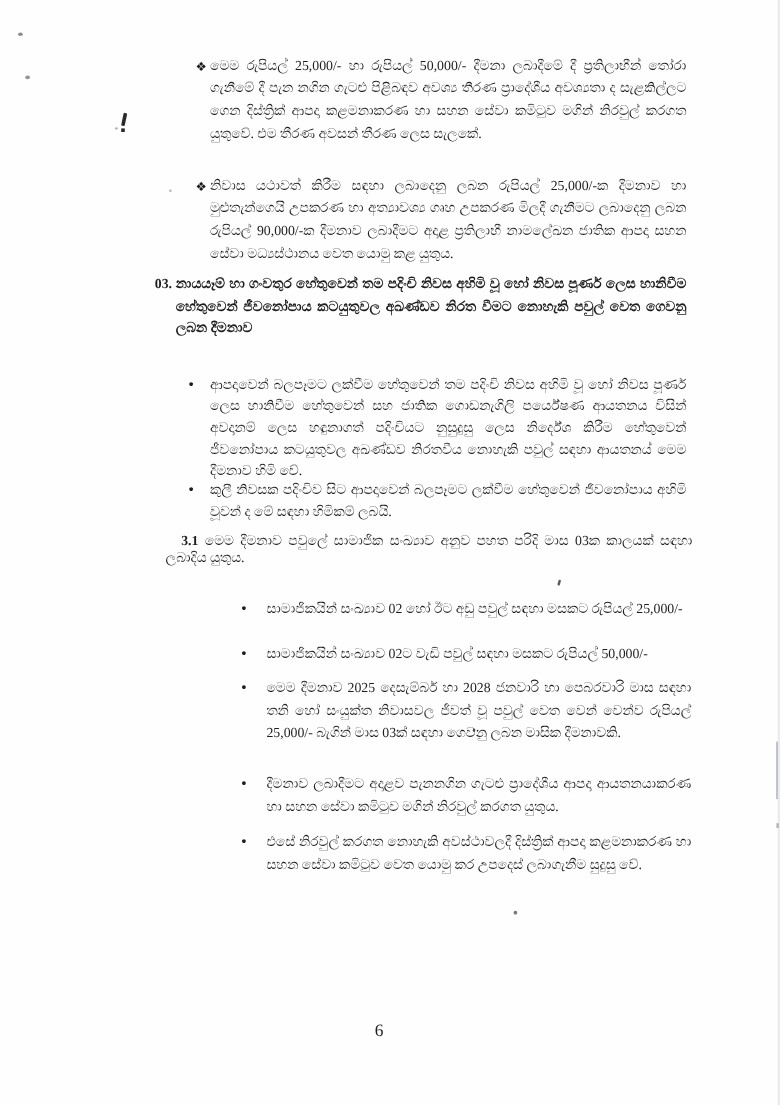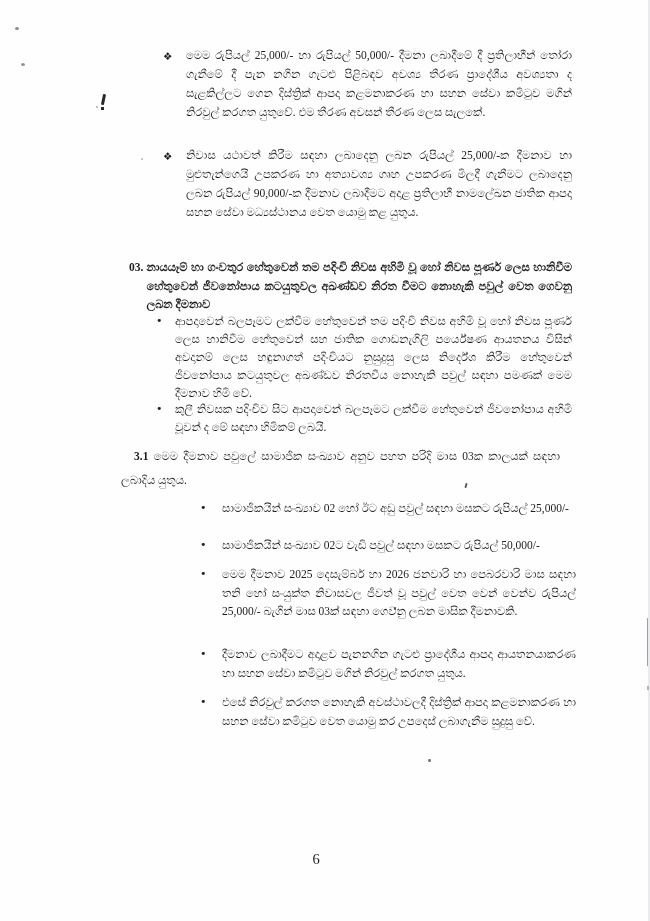--- a/index.html
+++ b/index.html
@@ -21,7 +21,7 @@
     position: absolute; left: 0; top: 1px;
     font-family: "DejaVu Sans", sans-serif; font-size: 10.5px;
   }
-  .note .txt { display: block; margin-left: 23px; text-align: justify; }
+  .note .txt { display: block; margin-left: 12px; text-align: justify; }
 
   .heading {
     left: 129px; width: 443px; line-height: 18.5px;

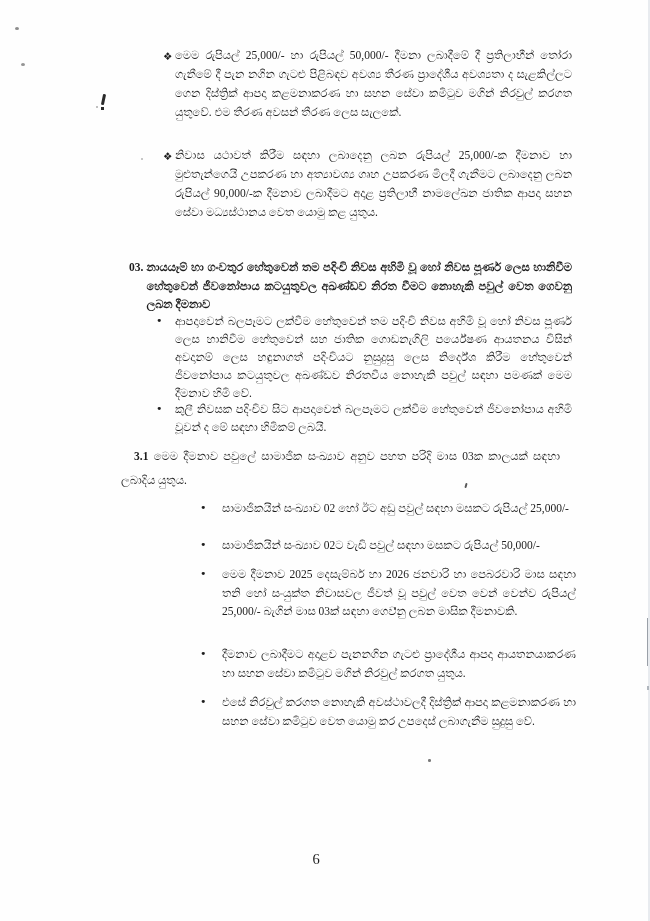--- a/index.html
+++ b/index.html
@@ -111,7 +111,7 @@
     <span class="txt">නිවාස යථාවත් කිරීම සඳහා ලබාදෙනු ලබන රුපියල් 25,000/-ක දීමනාව හා මුළුතැන්ගෙයි උපකරණ හා අත්‍යාවශ්‍ය ගෘහ උපකරණ මිලදී ගැනීමට ලබාදෙනු ලබන රුපියල් 90,000/-ක දීමනාව ලබාදීමට අදාළ ප්‍රතිලාභී නාමලේඛන ජාතික ආපදා සහන සේවා මධ්‍යස්ථානය වෙත යොමු කළ යුතුය.</span>
   </div>
 
-  <div class="block heading" style="top:258px">
+  <div class="block heading" style="top:228px">
     <span class="num">03.</span>
     <span class="txt">නායයෑම් හා ගංවතුර හේතුවෙන් තම පදිංචි නිවස අහිමි වූ හෝ නිවස පූර්ණ ලෙස හානිවීම හේතුවෙන් ජීවනෝපාය කටයුතුවල අඛණ්ඩව නිරත වීමට නොහැකි පවුල් වෙත ගෙවනු ලබන දීමනාව</span>
   </div>

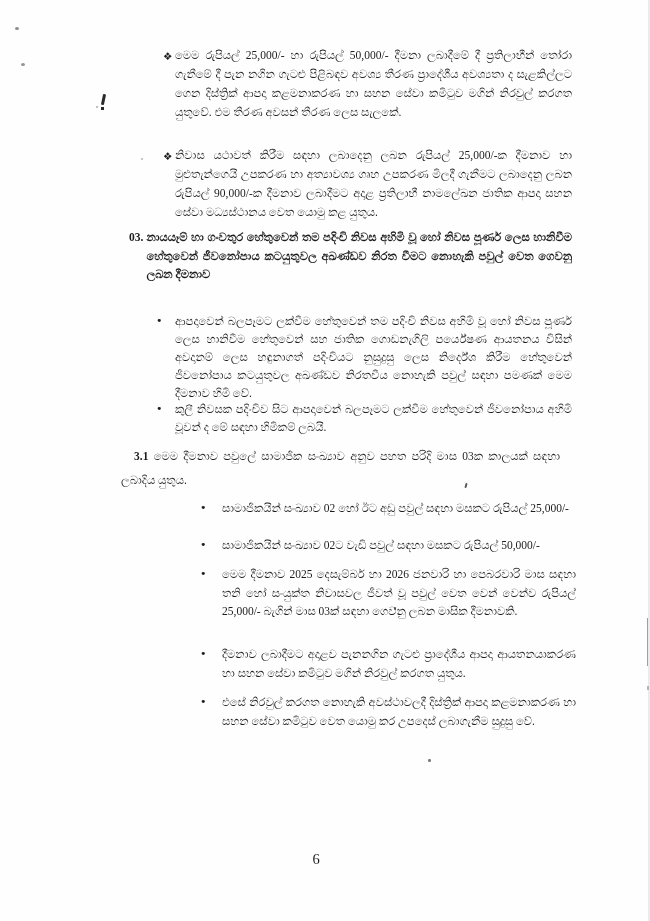--- a/index.html
+++ b/index.html
@@ -118,7 +118,7 @@
 
   <div class="block bul" style="top:312px">
     <span class="marker">•</span>
-    <span class="txt">ආපදාවෙන් බලපෑමට ලක්වීම හේතුවෙන් තම පදිංචි නිවස අහිමි වූ හෝ නිවස පූර්ණ ලෙස හානිවීම හේතුවෙන් සහ ජාතික ගොඩනැගිලි පර්යේෂණ ආයතනය විසින් අවදානම් ලෙස හඳුනාගත් පදිංචියට නුසුදුසු ලෙස නිර්දේශ කිරීම හේතුවෙන් ජීවනෝපාය කටයුතුවල අඛණ්ඩව නිරතවීය නොහැකි පවුල් සඳහා පමණක් මෙම දීමනාව හිමි වේ.</span>
+    <span class="txt">ආපදාවෙන් බලපෑමට ලක්වීම හේතුවෙන් තම පදිංචි නිවස අහිමි වූ හෝ නිවස පූර්ණ ලෙස හානිවීම හේතුවෙන් සහ ජාතික ගොඩනැගිලි පර්යේෂණ ආයතනය විසින් අවදානම් ලෙස හඳුනාගත් පදිංචියට නුසුදුසු ලෙස නිර්දේශ කිරීම හේතුවෙන් ජීවනෝපාය කටයුතුවල අඛණ්ඩව නිරතවීය නොහැකි පවුල් සඳහා ආයතනය් මෙම දීමනාව හිමි වේ.</span>
   </div>
   <div class="block bul" style="top:400px">
     <span class="marker">•</span>

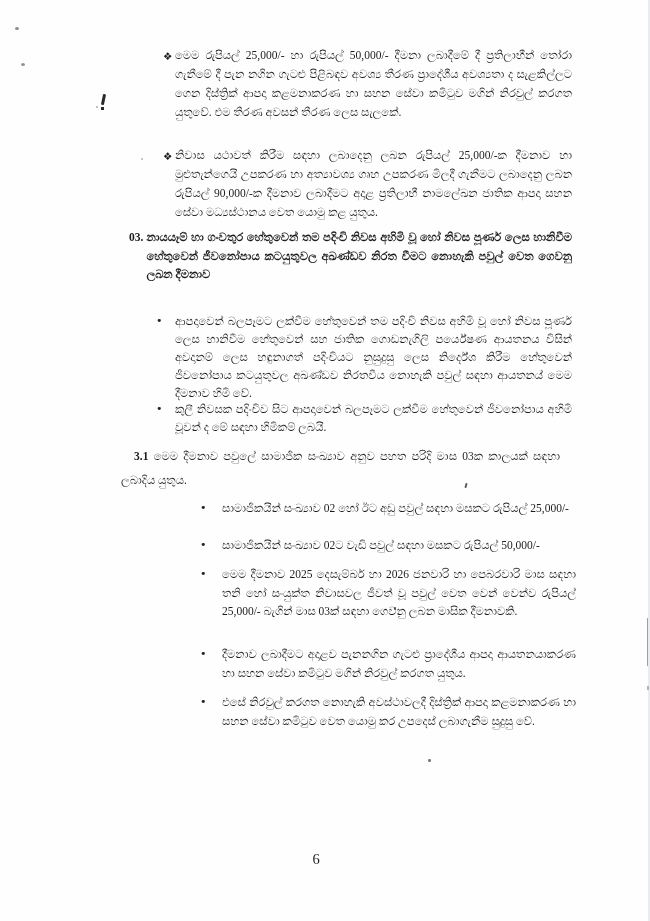--- a/index.html
+++ b/index.html
@@ -40,7 +40,7 @@
   .bul .txt { display: block; margin-left: 20px; text-align: justify; }
 
   .clause {
-    left: 121px; width: 439px; line-height: 24px;
+    left: 138px; width: 439px; line-height: 14px;
     text-align: justify; text-indent: 13px;
   }
   .clause .num { font-weight: bold; }

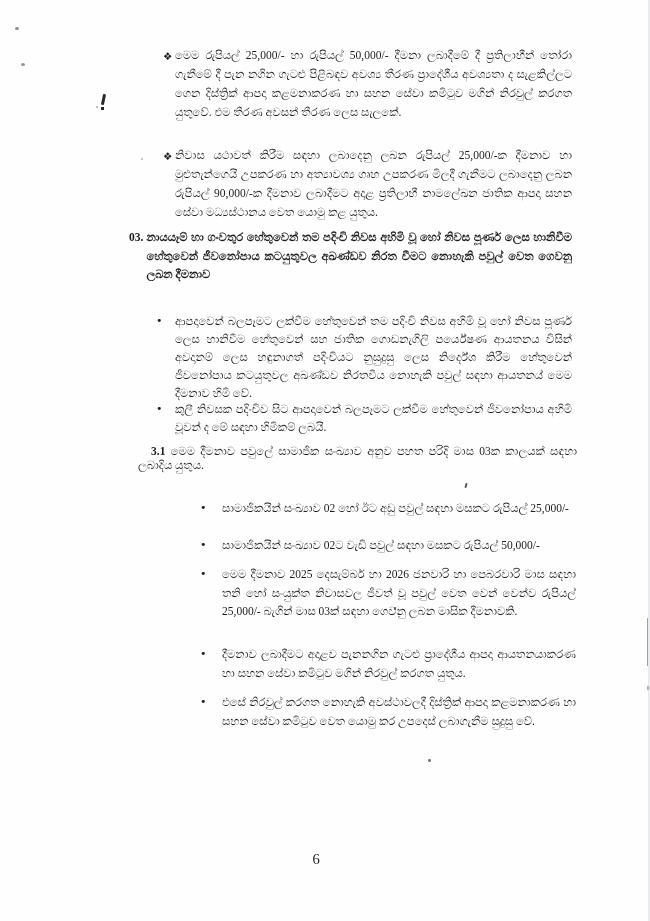--- a/index.html
+++ b/index.html
@@ -140,7 +140,7 @@
   </div>
   <div class="block sub" style="top:565px">
     <span class="marker">•</span>
-    <span class="txt">මෙම දීමනාව 2025 දෙසැම්බර් හා 2026 ජනවාරි හා පෙබරවාරි මාස සඳහා තනි හෝ සංයුක්ත නිවාසවල ජීවත් වූ පවුල් වෙත වෙන් වෙන්ව රුපියල් 25,000/- බැගින් මාස 03ක් සඳහා ගෙවනු ලබන මාසික දීමනාවකි.</span>
+    <span class="txt">මෙම දීමනාව 2025 දෙසැම්බර් හා 2028 ජනවාරි හා පෙබරවාරි මාස සඳහා තනි හෝ සංයුක්ත නිවාසවල ජීවත් වූ පවුල් වෙත වෙන් වෙන්ව රුපියල් 25,000/- බැගින් මාස 03ක් සඳහා ගෙවනු ලබන මාසික දීමනාවකි.</span>
   </div>
   <div class="block sub" style="top:645px">
     <span class="marker">•</span>

